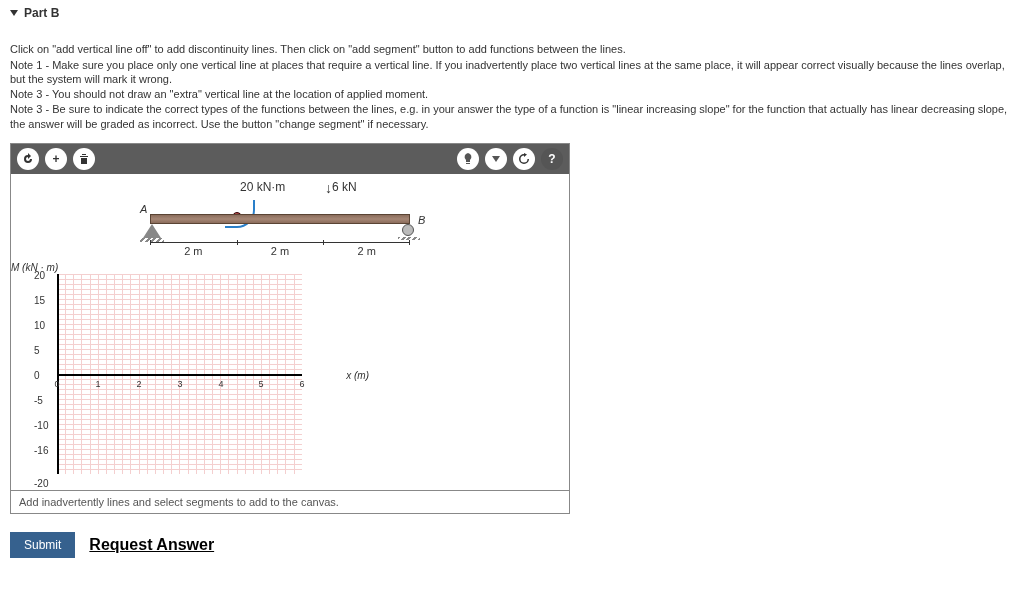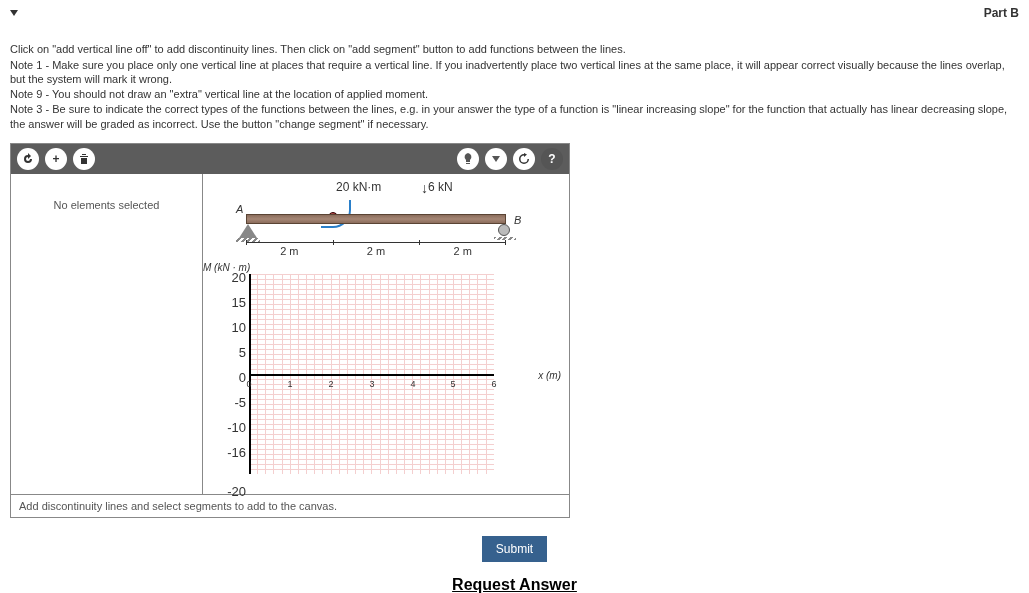--- a/index.html
+++ b/index.html
@@ -5,7 +5,7 @@
     * { margin: 0; padding: 0; box-sizing: border-box; }
     body { font-family: Arial, Helvetica, sans-serif; font-size: 12px; color: #333; background: #fff; }
     .container { padding: 6px 10px; }
-    .part-header { display: flex; align-items: center; gap: 6px; margin-bottom: 8px; justify-content: space-between; }
+    .part-header { display: flex; align-items: center; gap: 6px; margin-bottom: 8px; }
     .collapse-icon { width: 0; height: 0; border-left: 4px solid transparent; border-right: 4px solid transparent; border-top: 6px solid #333; display: inline-block; }
     .part-title { font-weight: bold; font-size: 12px; }
     .instructions { font-size: 11px; line-height: 1.3; color: #333; margin-bottom: 12px; }

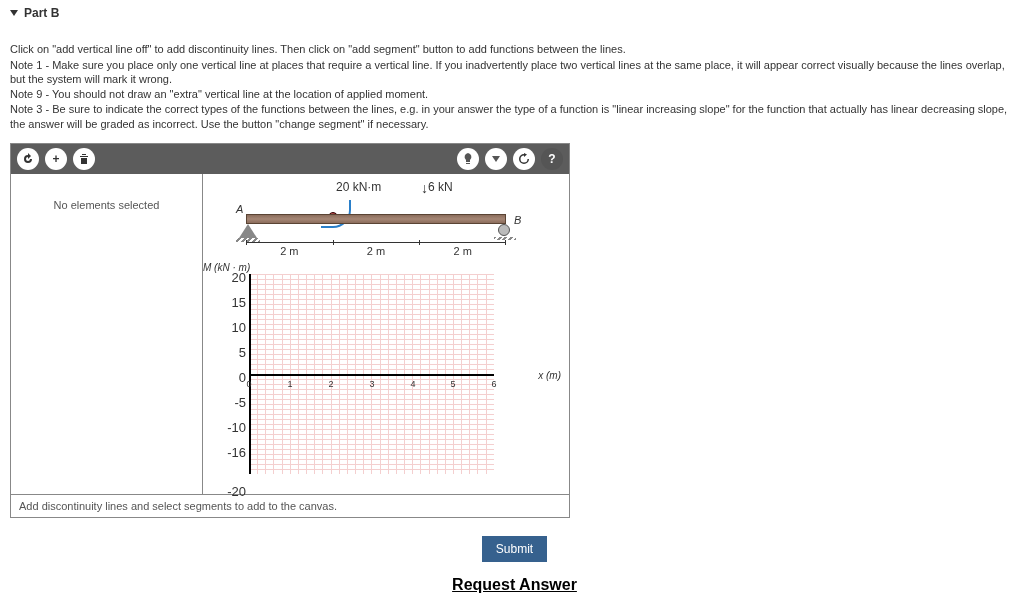--- a/index.html
+++ b/index.html
@@ -62,7 +62,7 @@
     <br>
     <p>Click on "add vertical line off" to add discontinuity lines. Then click on "add segment" button to add functions between the lines.</p>
     <p>Note 1 - Make sure you place only one vertical line at places that require a vertical line. If you inadvertently place two vertical lines at the same place, it will appear correct visually because the lines overlap, but the system will mark it wrong.</p>
-    <p>Note 9 - You should not draw an "extra" vertical line at the location of applied moment.</p>
+    <p>Note 3 - You should not draw an "extra" vertical line at the location of applied moment.</p>
     <p>Note 3 - Be sure to indicate the correct types of the functions between the lines, e.g. in your answer the type of a function is "linear increasing slope" for the function that actually has linear decreasing slope, the answer will be graded as incorrect. Use the button "change segment" if necessary.</p>
   </div>
 

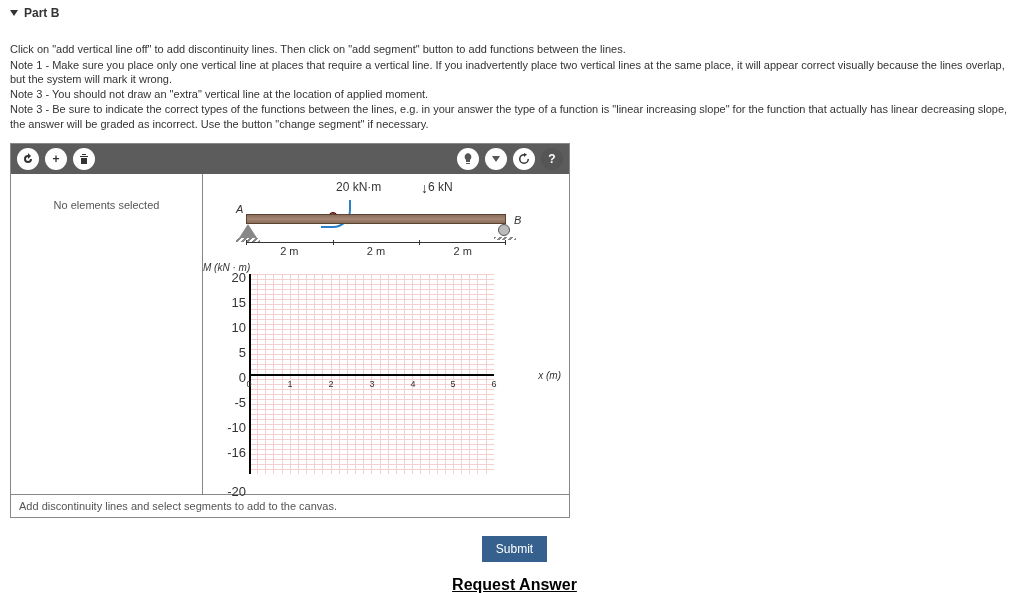--- a/index.html
+++ b/index.html
@@ -99,9 +99,6 @@
     </div>
 
     <div class="content-area">
-      <div class="side-panel">
-        <span>No elements selected</span>
-      </div>
 
       <div class="diagram-area">
         <div class="beam-fig">

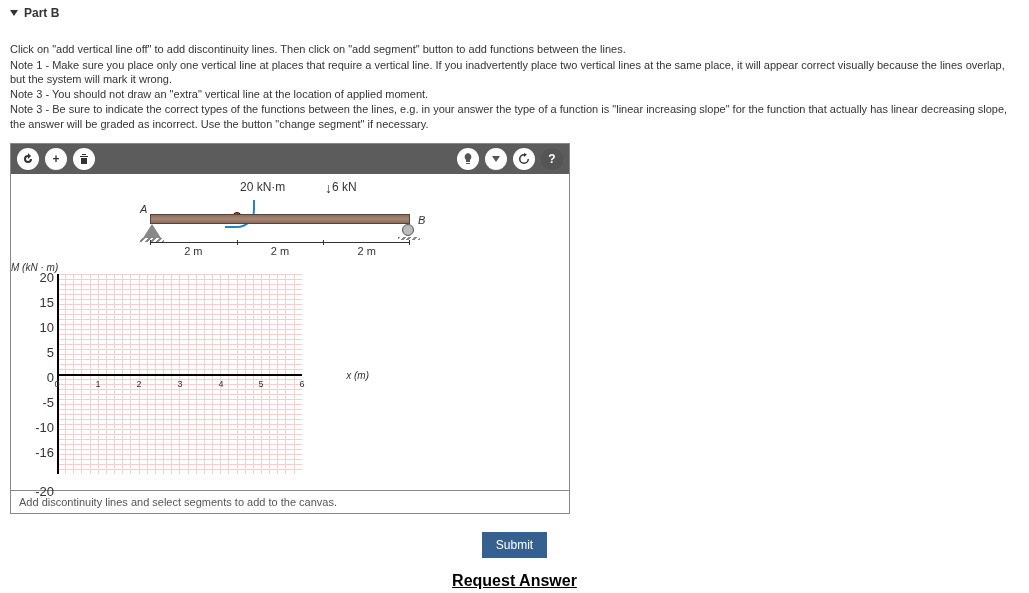--- a/index.html
+++ b/index.html
@@ -41,7 +41,7 @@
     .grid-box { position:absolute; left:28px; top:0; width:245px; height:200px; background: repeating-linear-gradient(to right, #f4cfcf 0, #f4cfcf 1px, transparent 1px, transparent 8.16px), repeating-linear-gradient(to bottom, #f4cfcf 0, #f4cfcf 1px, transparent 1px, transparent 5px), repeating-linear-gradient(to right, #e6a3a3 0, #e6a3a3 1px, transparent 1px, transparent 40.8px), repeating-linear-gradient(to bottom, #e6a3a3 0, #e6a3a3 1px, transparent 1px, transparent 25px);}
     .axis-y { position:absolute; left:28px; top:0; width:2px; height:200px; background:#000;}
     .axis-x { position:absolute; left:28px; top:100px; height:2px; width:245px; background:#000;}
-    .tick-y { position:absolute; left:5px; font-size:13px; width:20px; text-align:right;}
+    .tick-y { position:absolute; left:5px; font-size:10px; width:20px; }
     .tick-x { position:absolute; top:105px; font-size:9px; text-align:center; width:12px; margin-left:-6px;}
     .point-mark { position:absolute; top:32px; left:102px; width:10px; height:10px; border-radius:50%; background: radial-gradient(circle at 30% 30%, #c66, #600); border:1px solid #300;}
     .status-bar { border-top: 1px solid #888; padding: 5px 8px; font-size: 11px; color: #555; }

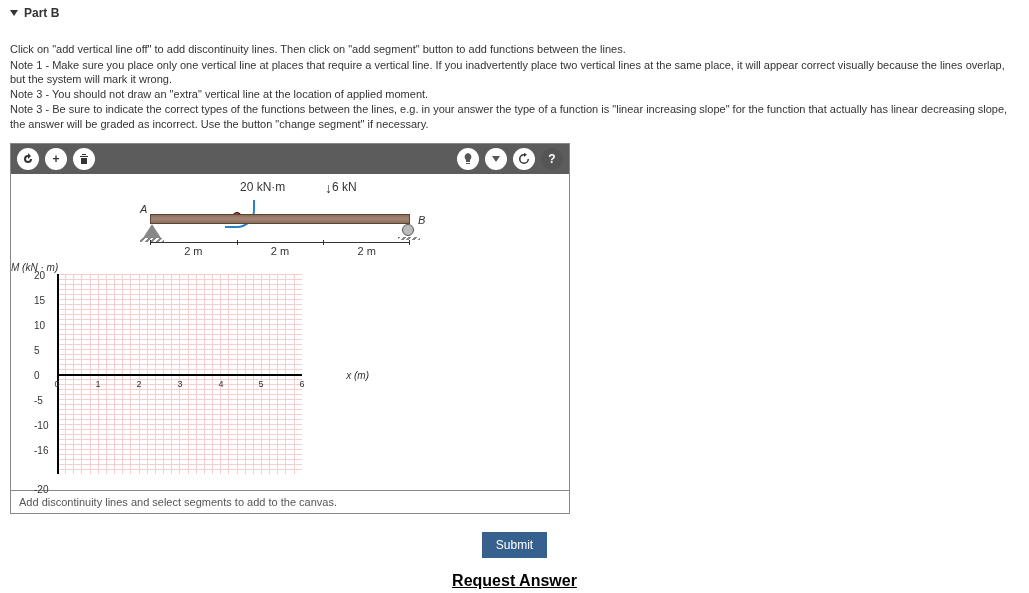--- a/index.html
+++ b/index.html
@@ -132,7 +132,7 @@
           <span class="tick-y" style="top:121px;">-5</span>
           <span class="tick-y" style="top:146px;">-10</span>
           <span class="tick-y" style="top:171px;">-16</span>
-          <span class="tick-y" style="top:210px;">-20</span>
+          <span class="tick-y" style="top:204px;">-20</span>
           <span class="tick-x" style="left:28px;">0</span>
           <span class="tick-x" style="left:69px;">1</span>
           <span class="tick-x" style="left:110px;">2</span>

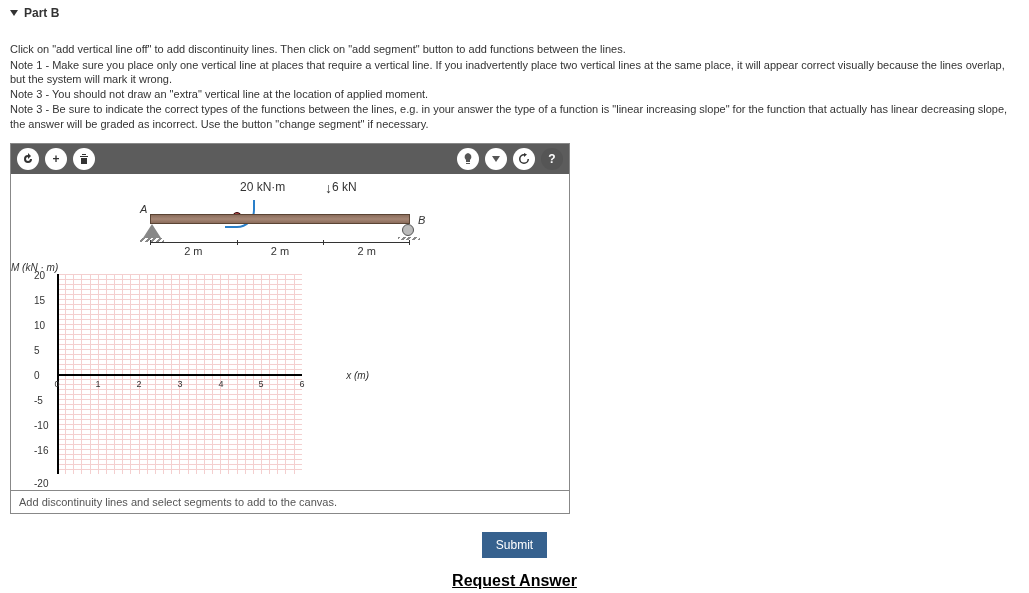--- a/index.html
+++ b/index.html
@@ -145,7 +145,7 @@
     </div>
 
     <div class="status-bar">
-      <span>Add discontinuity lines and select segments to add to the canvas.</span>
+      <span>Add inadvertently lines and select segments to add to the canvas.</span>
     </div>
   </div>
 

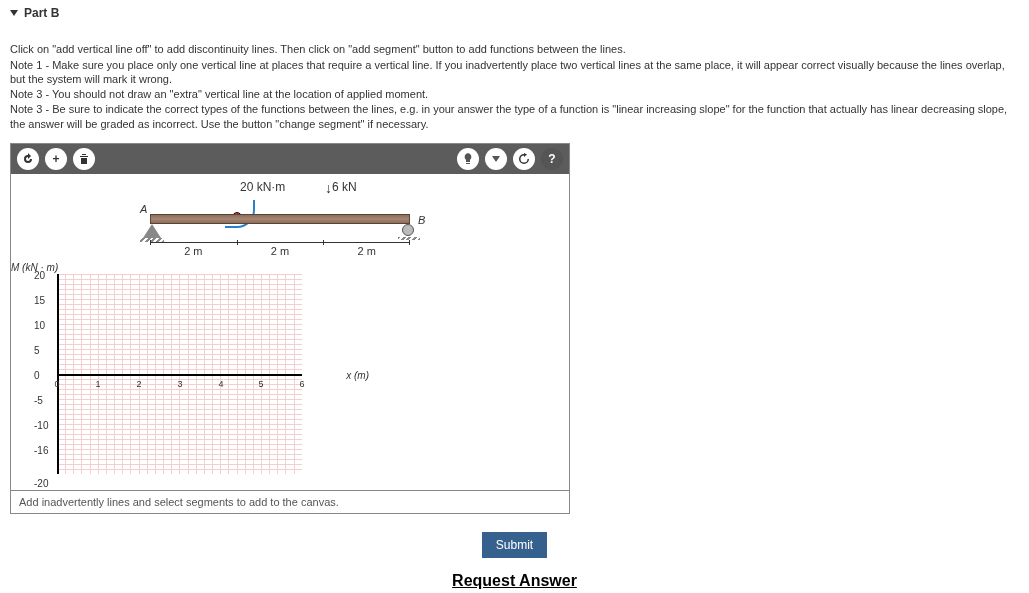--- a/index.html
+++ b/index.html
@@ -45,7 +45,7 @@
     .tick-x { position:absolute; top:105px; font-size:9px; text-align:center; width:12px; margin-left:-6px;}
     .point-mark { position:absolute; top:32px; left:102px; width:10px; height:10px; border-radius:50%; background: radial-gradient(circle at 30% 30%, #c66, #600); border:1px solid #300;}
     .status-bar { border-top: 1px solid #888; padding: 5px 8px; font-size: 11px; color: #555; }
-    .footer-row { margin-top: 18px; display: flex; align-items: center; gap: 14px; flex-direction: column; }
+    .footer-row { margin-top: 18px; display: flex; align-items: center; gap: 14px; }
     .submit-btn { background: #36618e; color: #fff; border: none; padding: 6px 14px; font-size: 12px; cursor: pointer; }
     .request-link { color: #000000; text-decoration: underline; font-size: 16px; cursor: pointer; font-weight: bold; }
   </style>

